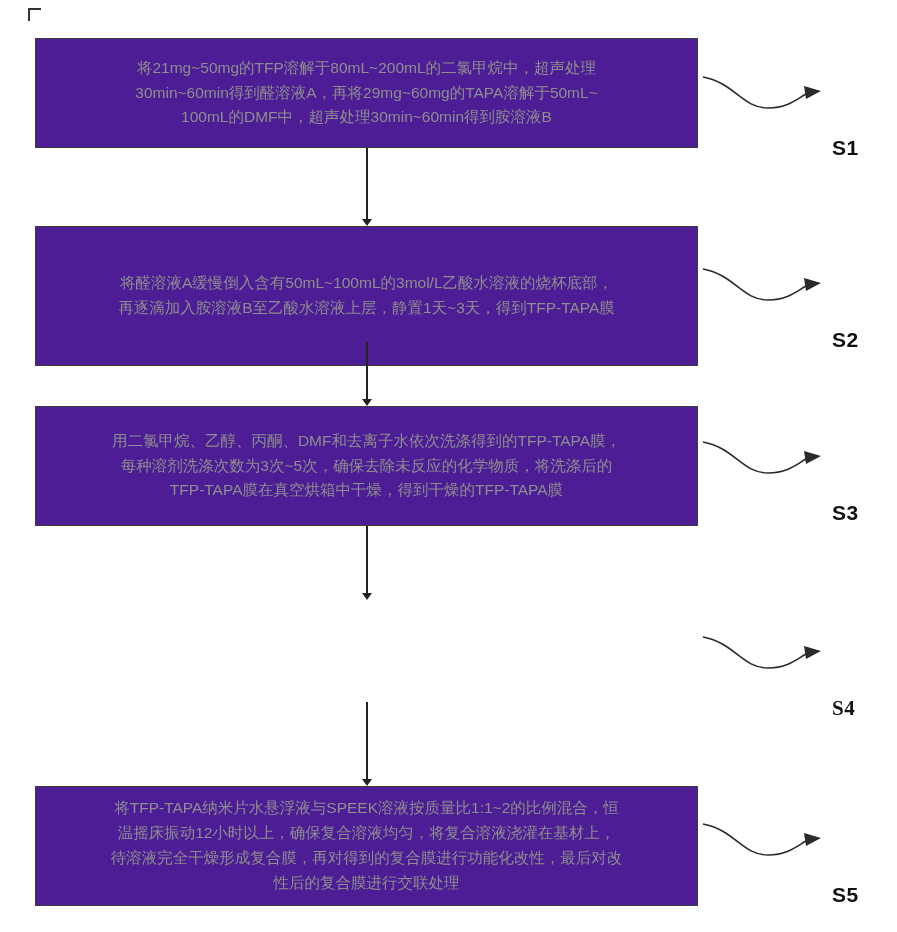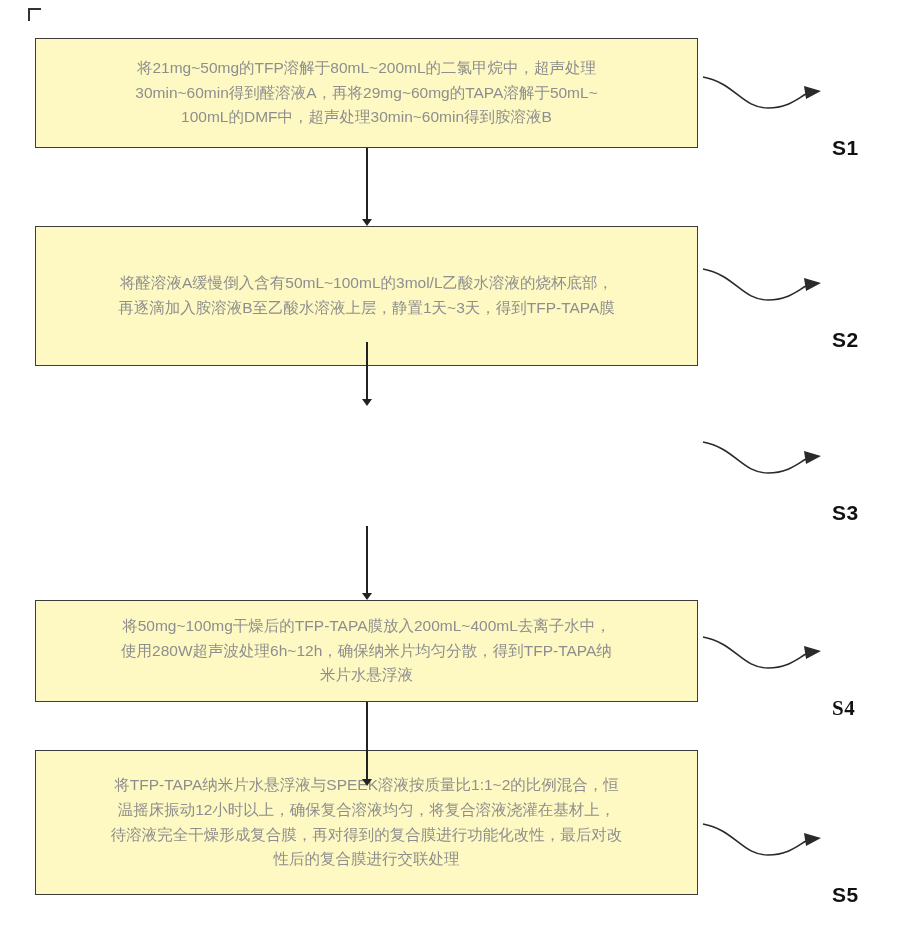--- a/index.html
+++ b/index.html
@@ -13,7 +13,7 @@
   }
   .flow-box{
     position:absolute;left:35px;width:663px;box-sizing:border-box;
-    border:1px solid #3c3c3c;background:#fef9c3;
+    border:1px solid #3c3c3c;background:#4c1d95;
     display:flex;align-items:center;justify-content:center;
     text-align:center;color:#8e8e8e;font-size:15.5px;line-height:1.6;
     padding:4px 12px;white-space:pre-line;

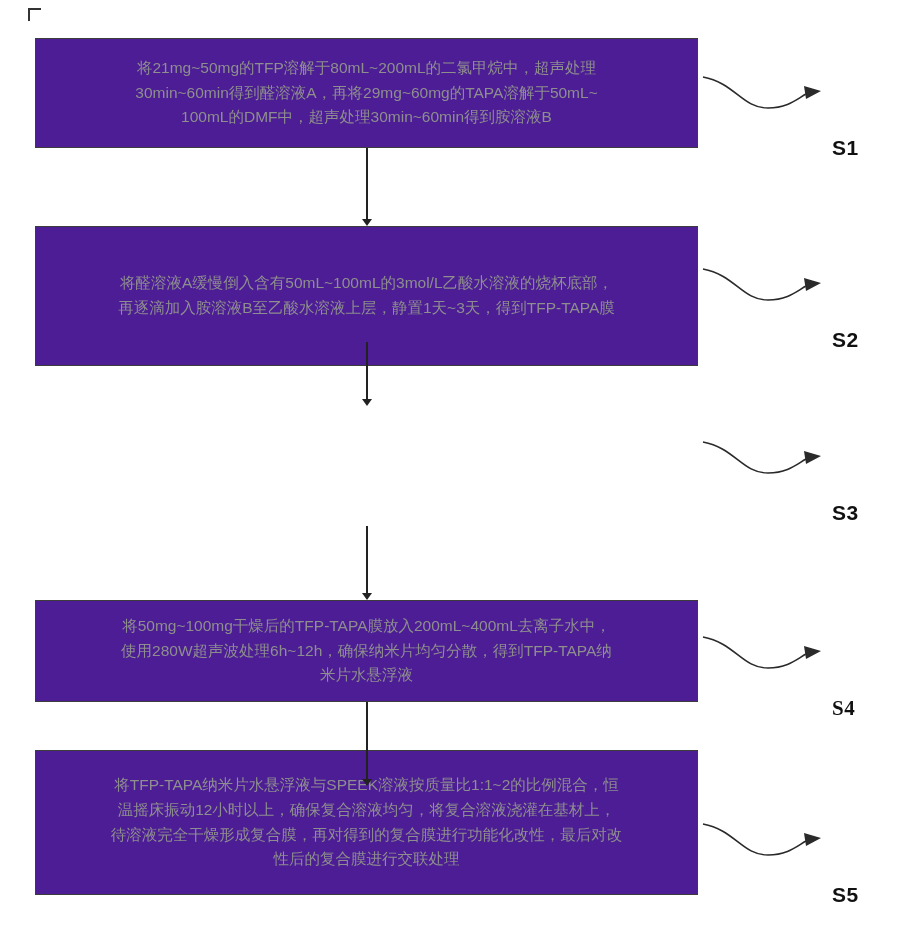--- a/index.html
+++ b/index.html
@@ -70,6 +70,11 @@
     <span>将醛溶液A缓慢倒入含有50mL~100mL的3mol/L乙酸水溶液的烧杯底部，
 再逐滴加入胺溶液B至乙酸水溶液上层，静置1天~3天，得到TFP-TAPA膜</span>
   </div>
+  <div class="flow-box box-3">
+    <span>用二氯甲烷、乙醇、丙酮、DMF和去离子水依次洗涤得到的TFP-TAPA膜，
+每种溶剂洗涤次数为3次~5次，确保去除未反应的化学物质，将洗涤后的
+TFP-TAPA膜在真空烘箱中干燥，得到干燥的TFP-TAPA膜</span>
+  </div>
   <div class="flow-box box-4">
     <span>将50mg~100mg干燥后的TFP-TAPA膜放入200mL~400mL去离子水中，
 使用280W超声波处理6h~12h，确保纳米片均匀分散，得到TFP-TAPA纳

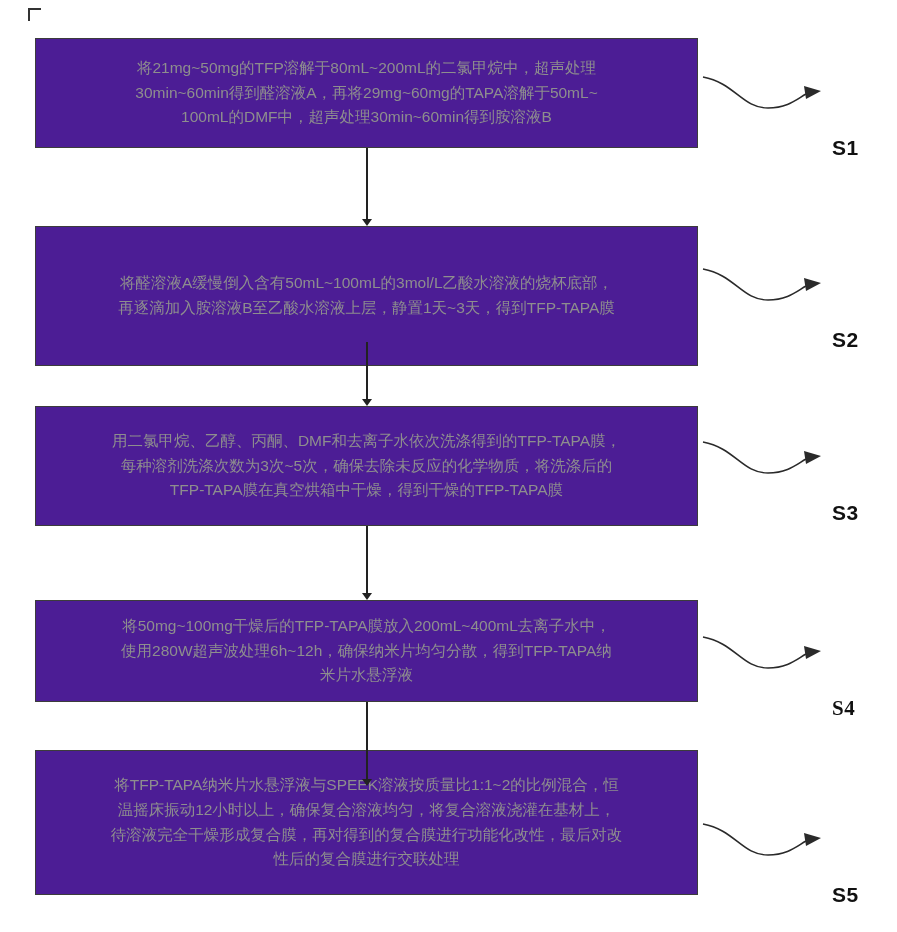--- a/index.html
+++ b/index.html
@@ -75,11 +75,6 @@
 每种溶剂洗涤次数为3次~5次，确保去除未反应的化学物质，将洗涤后的
 TFP-TAPA膜在真空烘箱中干燥，得到干燥的TFP-TAPA膜</span>
   </div>
-  <div class="flow-box box-4">
-    <span>将50mg~100mg干燥后的TFP-TAPA膜放入200mL~400mL去离子水中，
-使用280W超声波处理6h~12h，确保纳米片均匀分散，得到TFP-TAPA纳
-米片水悬浮液</span>
-  </div>
   <div class="flow-box box-5">
     <span>将TFP-TAPA纳米片水悬浮液与SPEEK溶液按质量比1:1~2的比例混合，恒
 温摇床振动12小时以上，确保复合溶液均匀，将复合溶液浇灌在基材上，

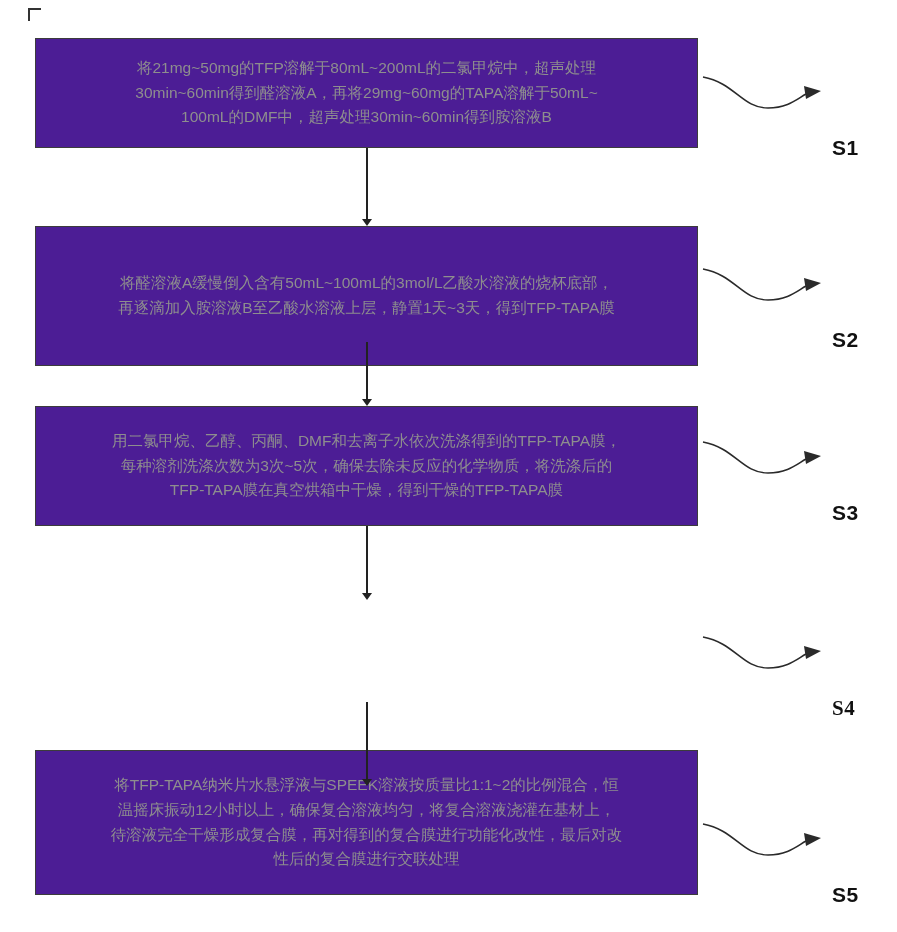--- a/index.html
+++ b/index.html
@@ -22,7 +22,7 @@
   .box-2{top:226px;height:140px;}
   .box-3{top:406px;height:120px;}
   .box-4{top:600px;height:102px;}
-  .box-5{top:750px;height:145px;}
+  .box-5{top:786px;height:120px;}
 
   .v-arrow{position:absolute;left:366px;width:2px;}
   .v-arrow .shaft{position:absolute;left:0;top:0;width:1.5px;height:calc(100% - 7px);background:#222;}

